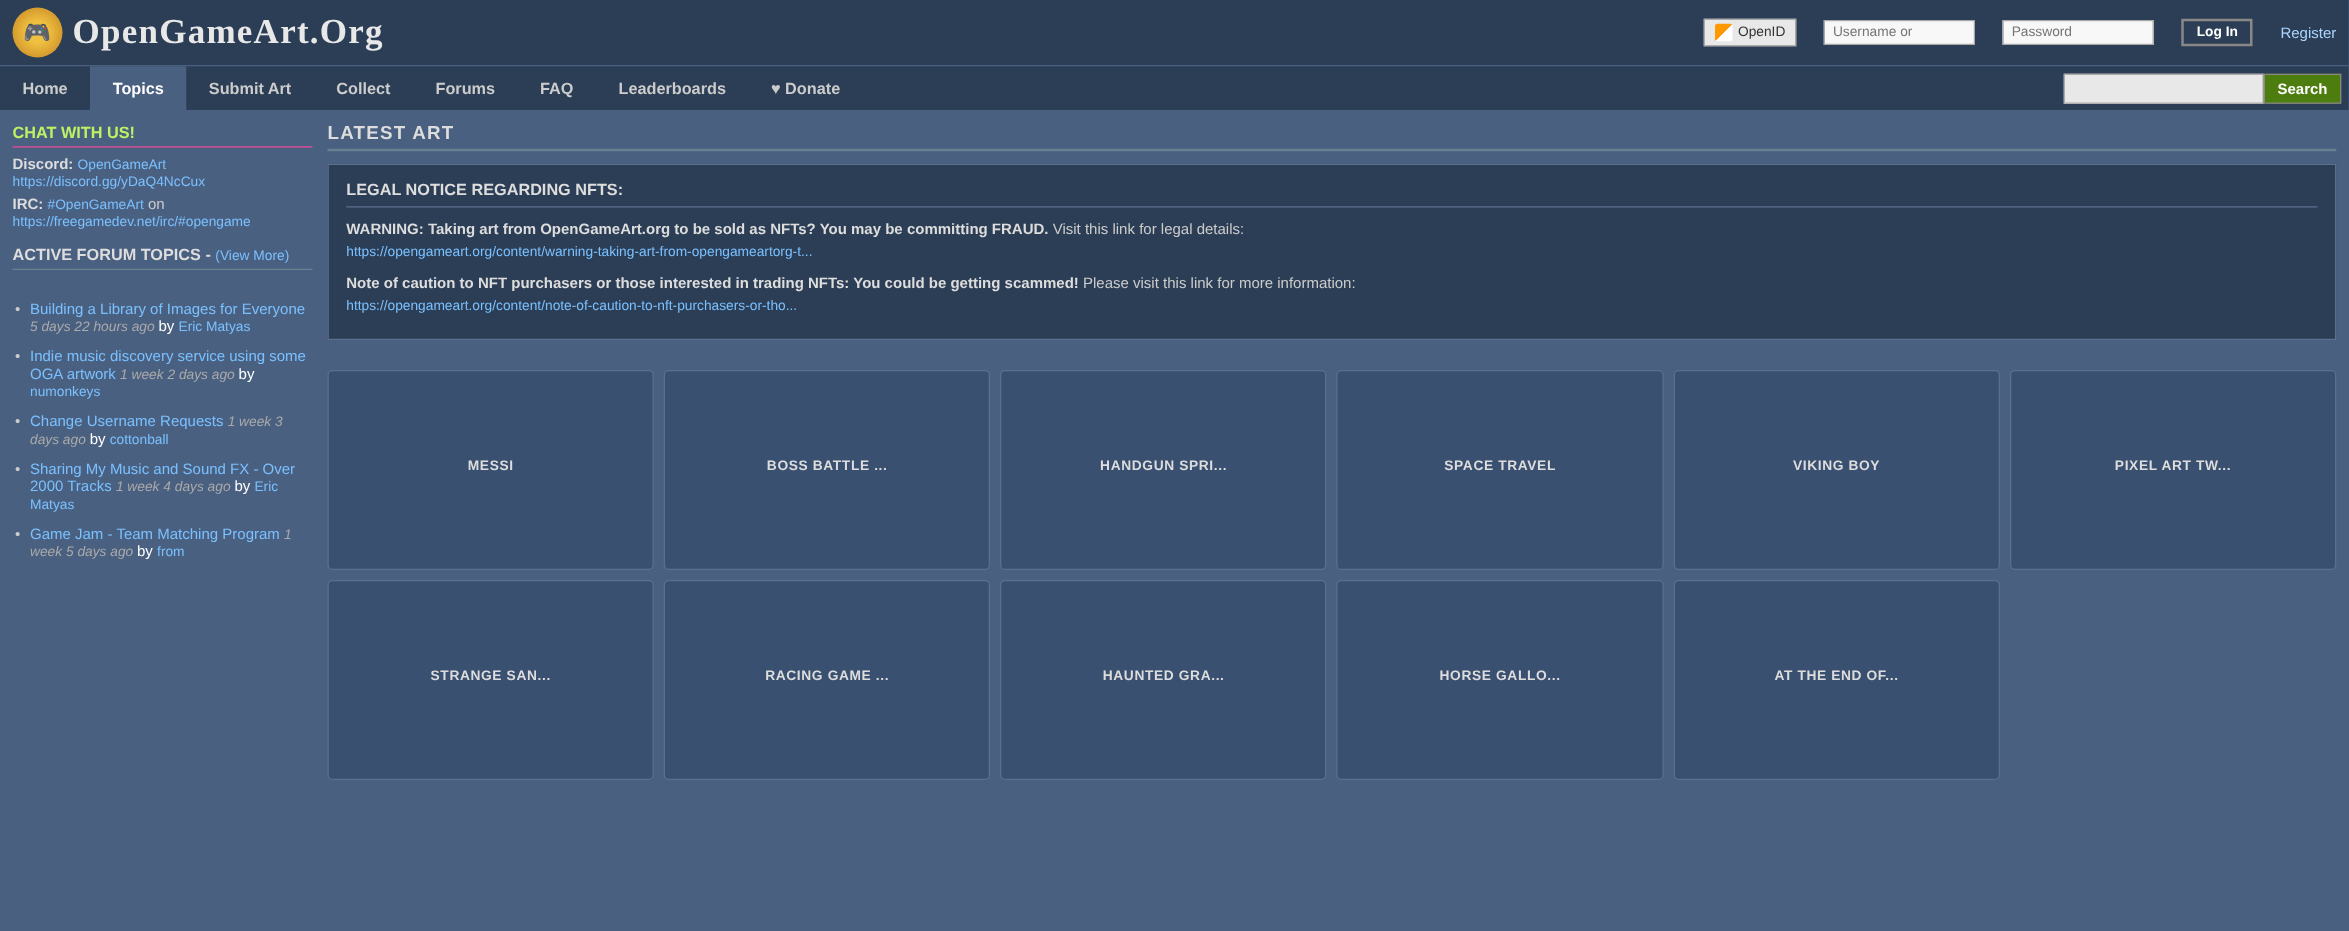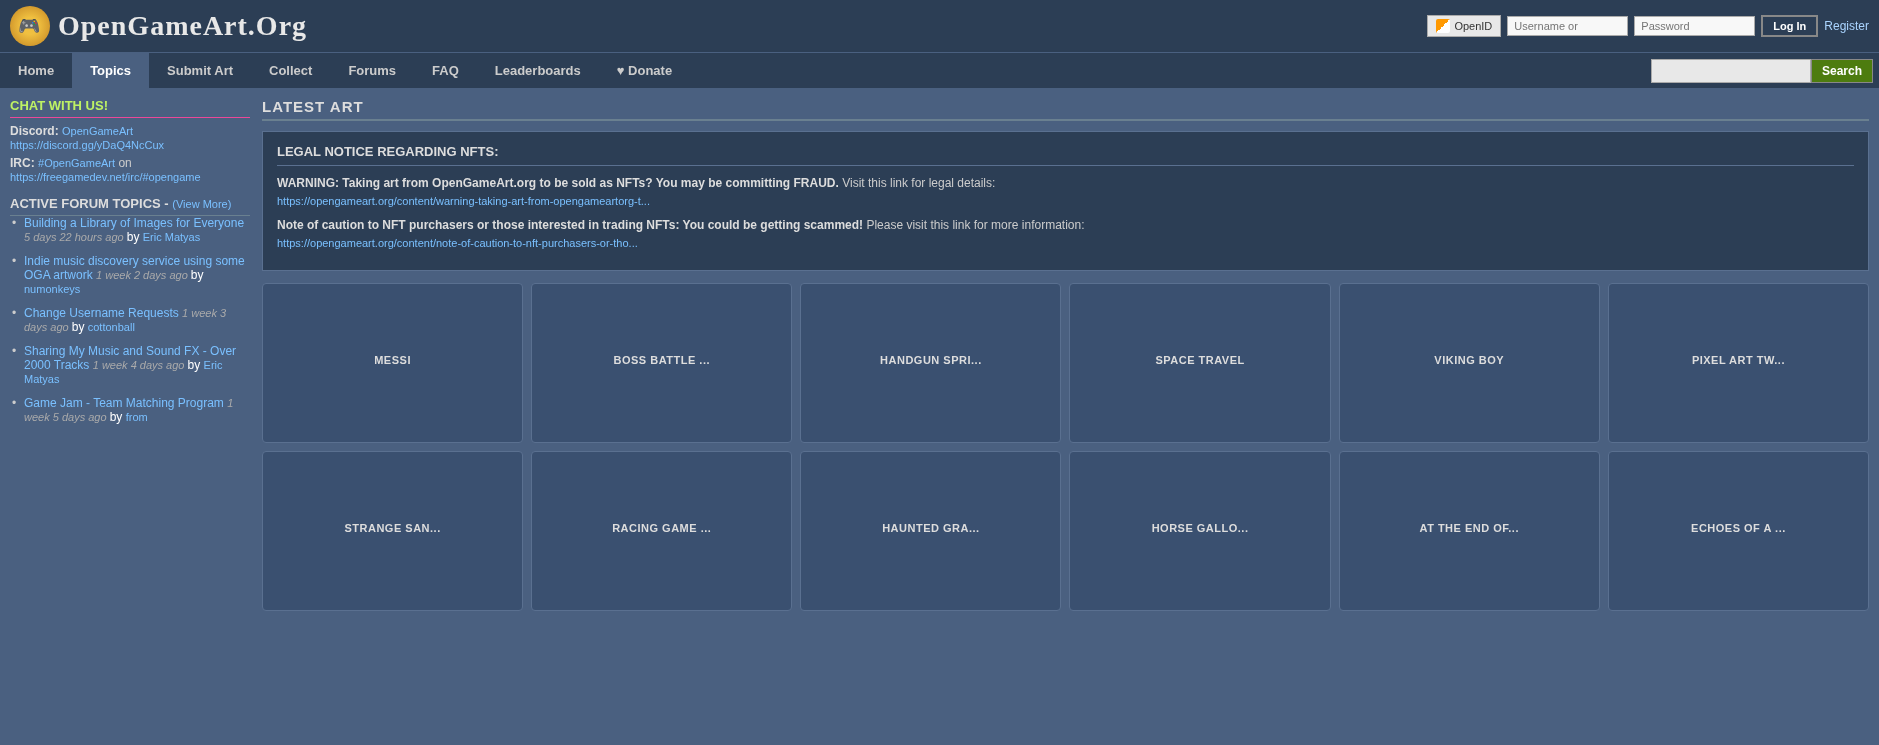--- a/index.html
+++ b/index.html
@@ -10,7 +10,7 @@
     #logo-area { display: flex; align-items: center; gap: 8px; }
     #logo-icon { width: 40px; height: 40px; background: radial-gradient(circle, #f0c040 30%, #c08020 100%); border-radius: 50%; display: flex; align-items: center; justify-content: center; font-size: 18px; font-weight: bold; color: #2c3e55; flex-shrink: 0; }
     #site-title { font-size: 28px; font-weight: bold; color: #e8e8e8; letter-spacing: 1px; font-family: Georgia, serif; }
-    #header-right { display: flex; align-items: center; gap: 6px; }
+    #header-right { display: flex; align-items: center; gap: 22px; }
     #openid-btn { background: #e8e8e8; border: 1px solid #aaa; padding: 3px 8px; font-size: 11px; color: #333; cursor: pointer; display: flex; align-items: center; gap: 4px; }
     #openid-icon { width: 14px; height: 14px; background: linear-gradient(135deg, #f90 50%, #fff 50%); border-radius: 2px; display: inline-block; }
     #username-input, #password-input { padding: 3px 6px; font-size: 11px; border: 1px solid #aaa; background: #f8f8f8; color: #333; width: 121px; }

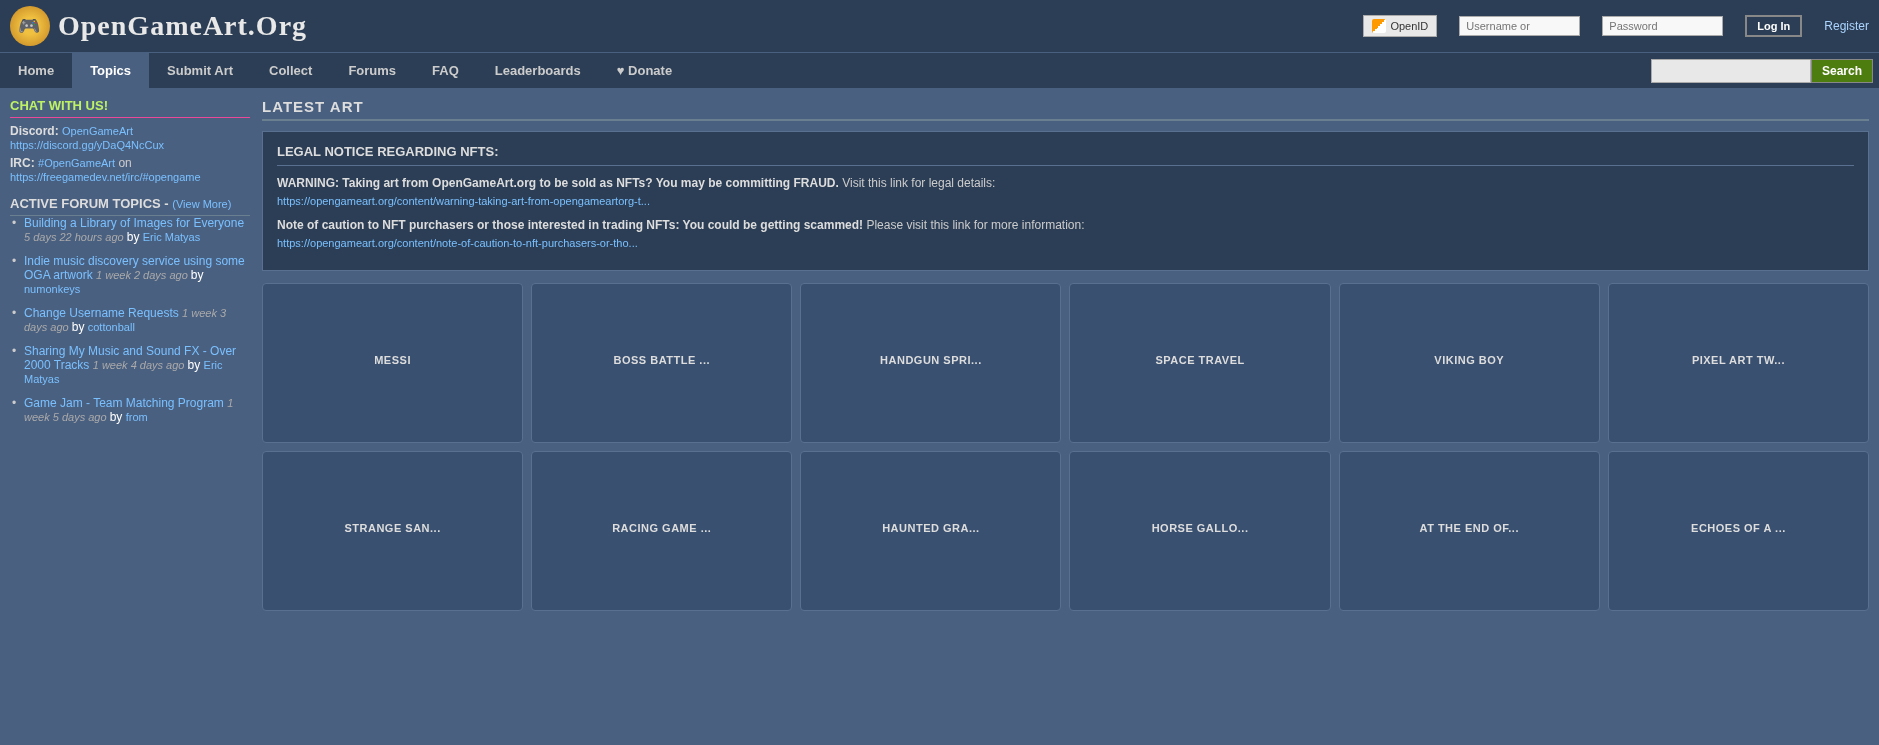--- a/index.html
+++ b/index.html
@@ -49,7 +49,7 @@
     #latest-art-title { font-size: 15px; font-weight: bold; color: #ddd; text-transform: uppercase; border-bottom: 2px solid #6a8090; padding-bottom: 4px; margin-bottom: 10px; letter-spacing: 1px; }
 
     
-    #nft-notice { background: #2c3e55; border: 1px solid #5a7090; padding: 12px 14px; margin-bottom: 12px; }
+    #nft-notice { background: #2c3e55; border: 1px solid #5a7090; padding: 12px 14px; margin-bottom: 24px; }
     #nft-notice-title { font-size: 13px; font-weight: bold; color: #ddd; text-transform: uppercase; border-bottom: 1px solid #5a7090; padding-bottom: 6px; margin-bottom: 8px; }
     #nft-notice p { font-size: 12px; color: #ccc; line-height: 1.5; margin-bottom: 6px; }
     #nft-notice p b { color: #ddd; }

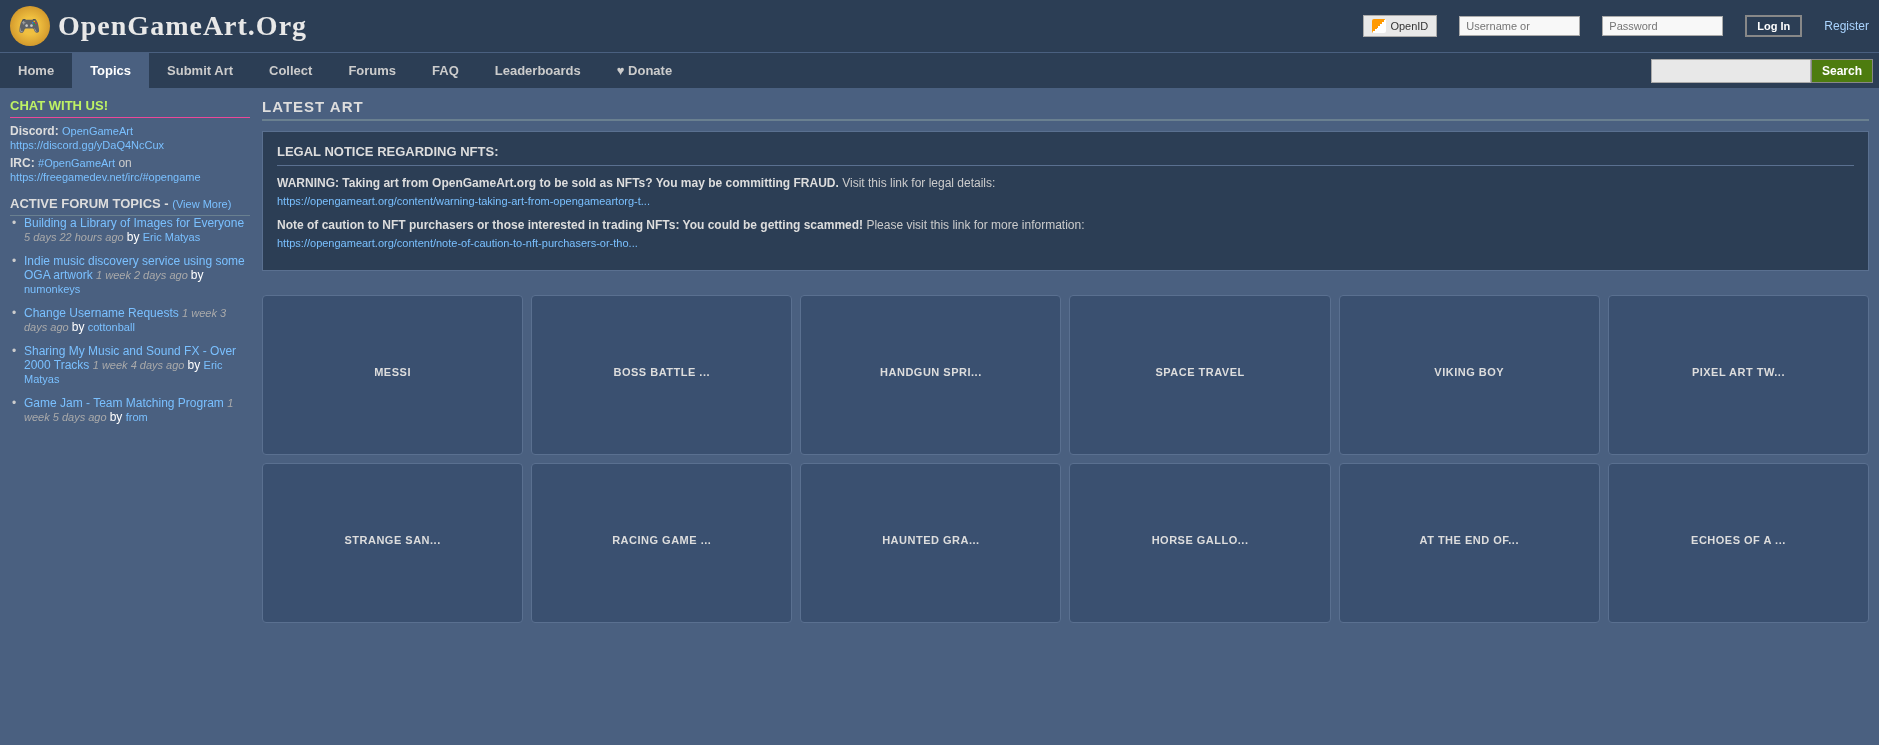--- a/index.html
+++ b/index.html
@@ -36,7 +36,7 @@
     .chat-row b { color: #ddd; }
     .chat-link { color: #7ac0ff; text-decoration: none; font-size: 11px; }
     #forum-section { }
-    #forum-title { font-size: 13px; font-weight: bold; color: #ddd; text-transform: uppercase; border-bottom: 1px solid #6a8090; padding-bottom: 4px; margin-bottom: 0; }
+    #forum-title { font-size: 13px; font-weight: bold; color: #ddd; text-transform: uppercase; border-bottom: 1px solid #6a8090; padding-bottom: 4px; margin-bottom: 24px; }
     #forum-title .view-more { font-size: 11px; font-weight: normal; color: #7ac0ff; text-transform: none; cursor: pointer; }
     .forum-item { margin-bottom: 10px; padding-left: 14px; position: relative; font-size: 12px; }
     .forum-item::before { content: '•'; position: absolute; left: 2px; color: #ccc; }

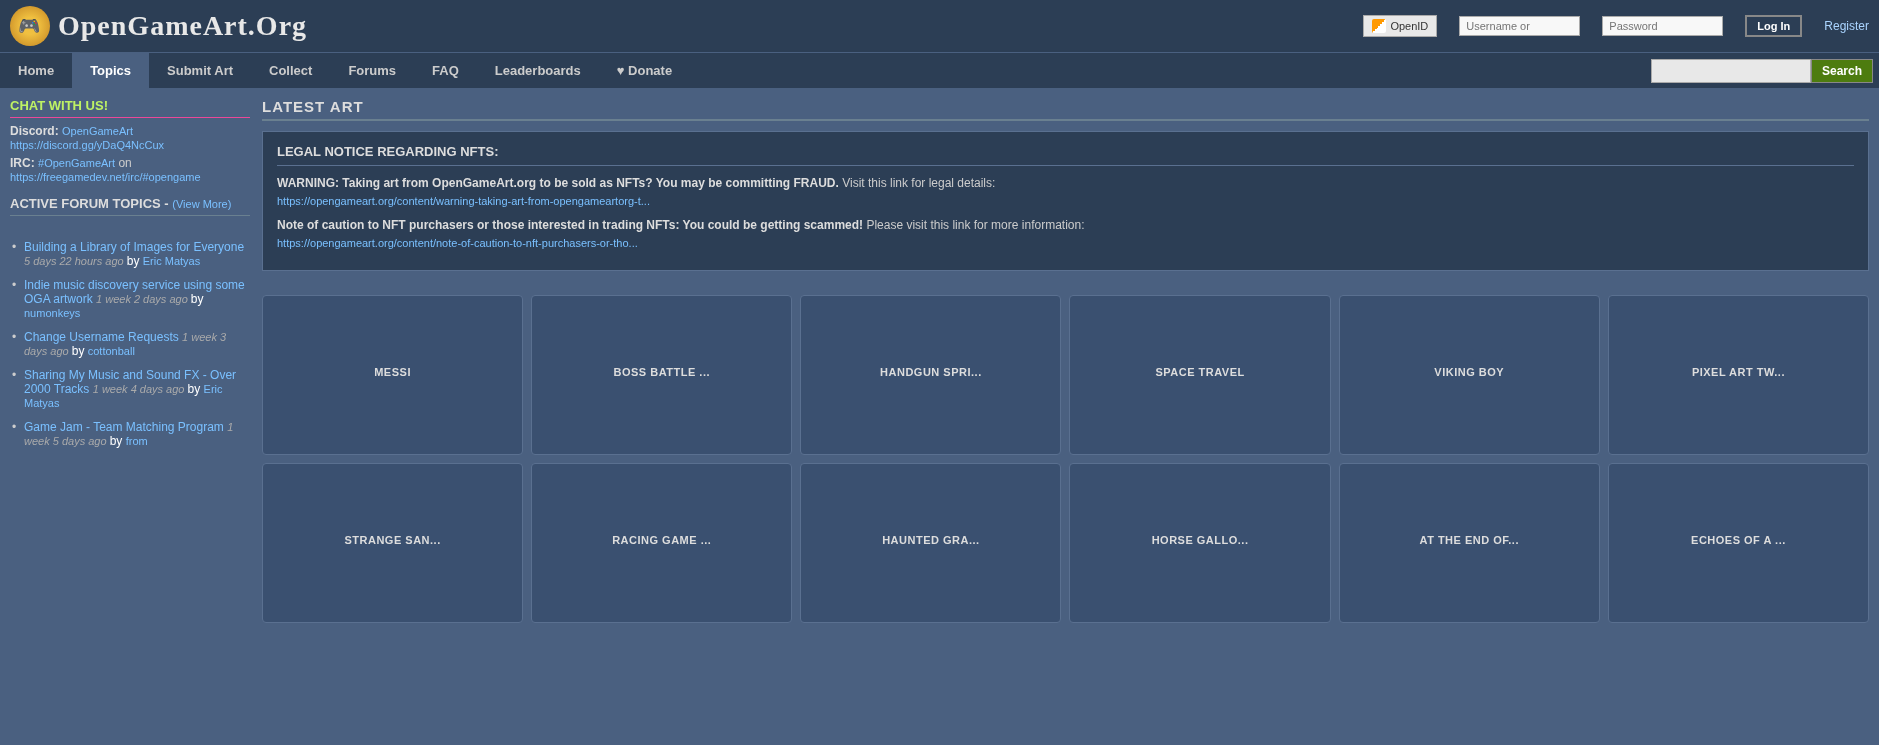--- a/index.html
+++ b/index.html
@@ -308,16 +308,6 @@
         </div>
       </div>
 
-      <div class="art-card">
-        <div class="art-card-title">Echoes of a ...</div>
-        <div class="art-card-img">
-          <div class="audio-card-bg">
-            <div class="play-icon">
-              <div class="play-triangle"></div>
-            </div>
-          </div>
-        </div>
-      </div>
 
     </div>
   </div>

